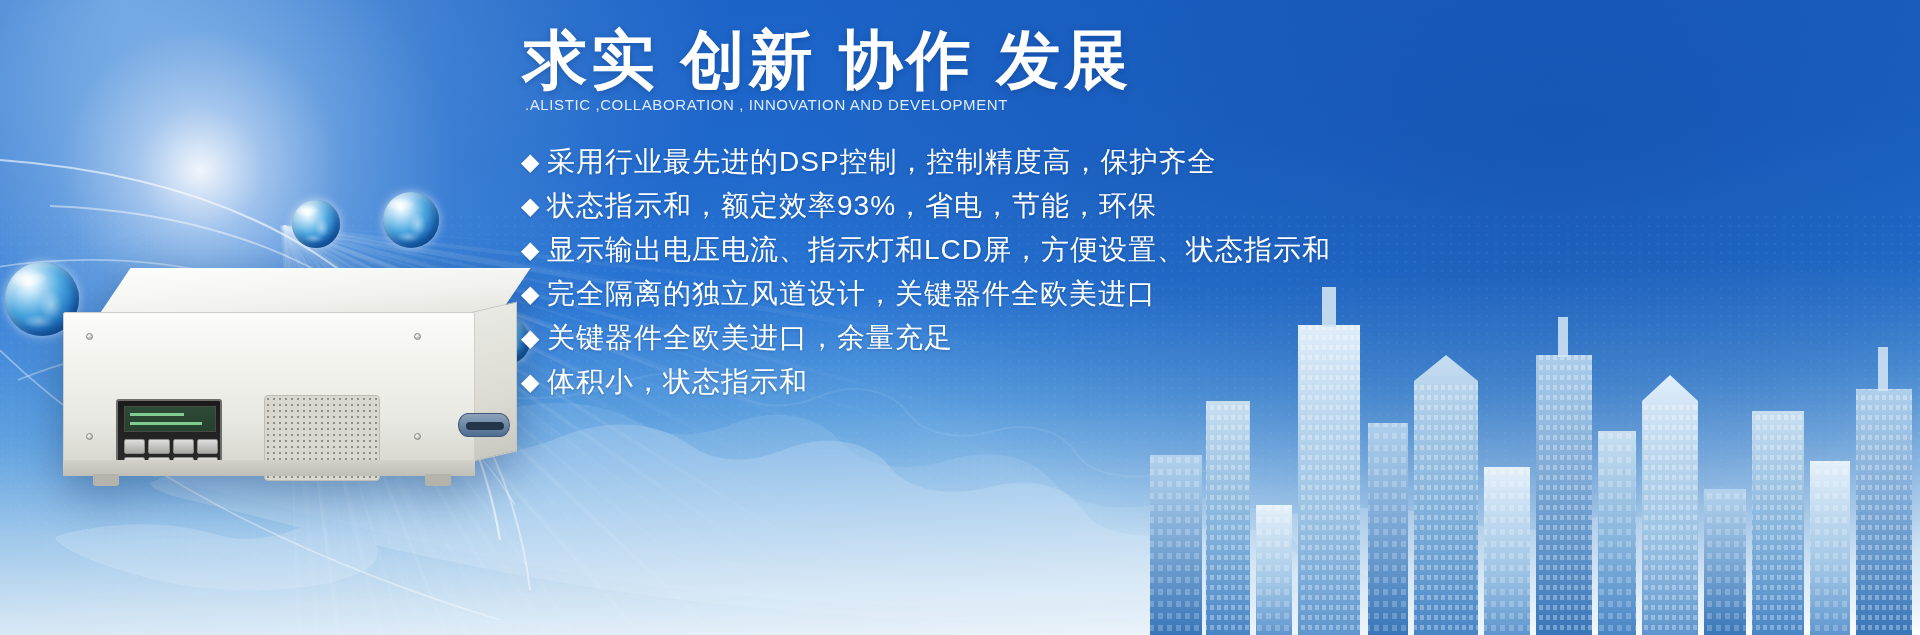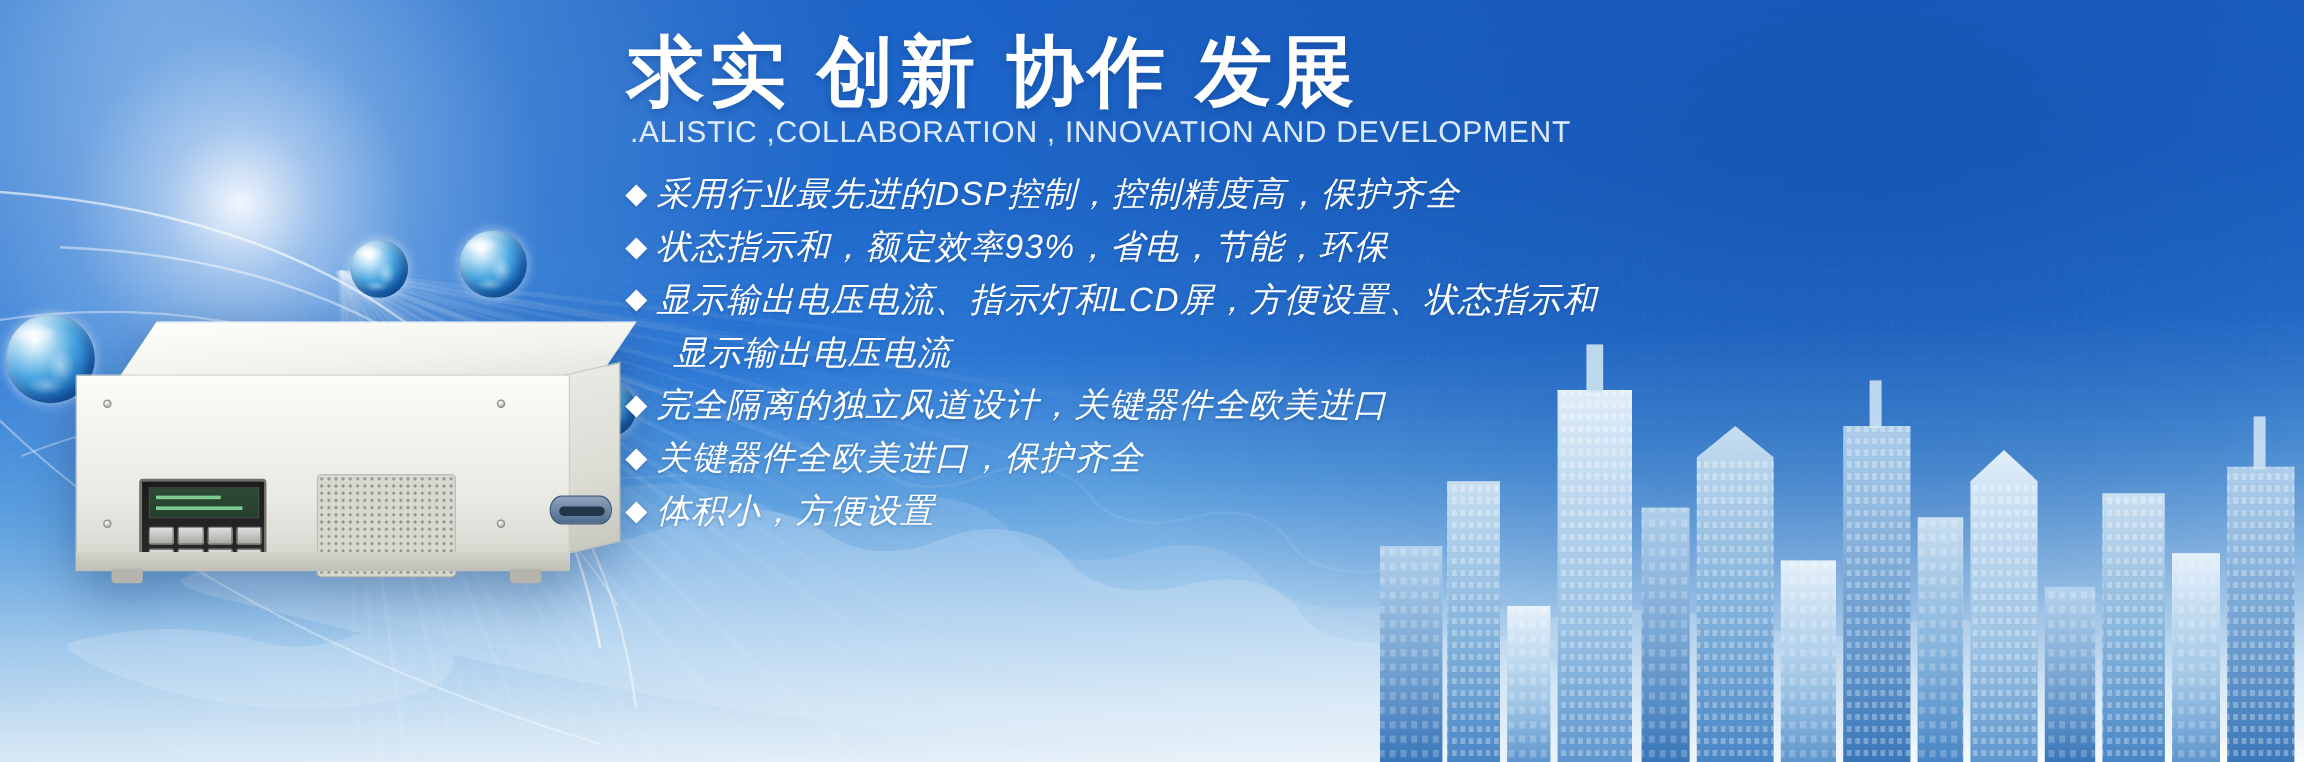--- a/index.html
+++ b/index.html
@@ -150,7 +150,7 @@
   .subhead{
     position:absolute;left:10px;top:96px;
     color:#e9f2fd;
-    font-size:25px;
+    font-size:15px;
     letter-spacing:.6px;
     white-space:nowrap;
     opacity:.95;

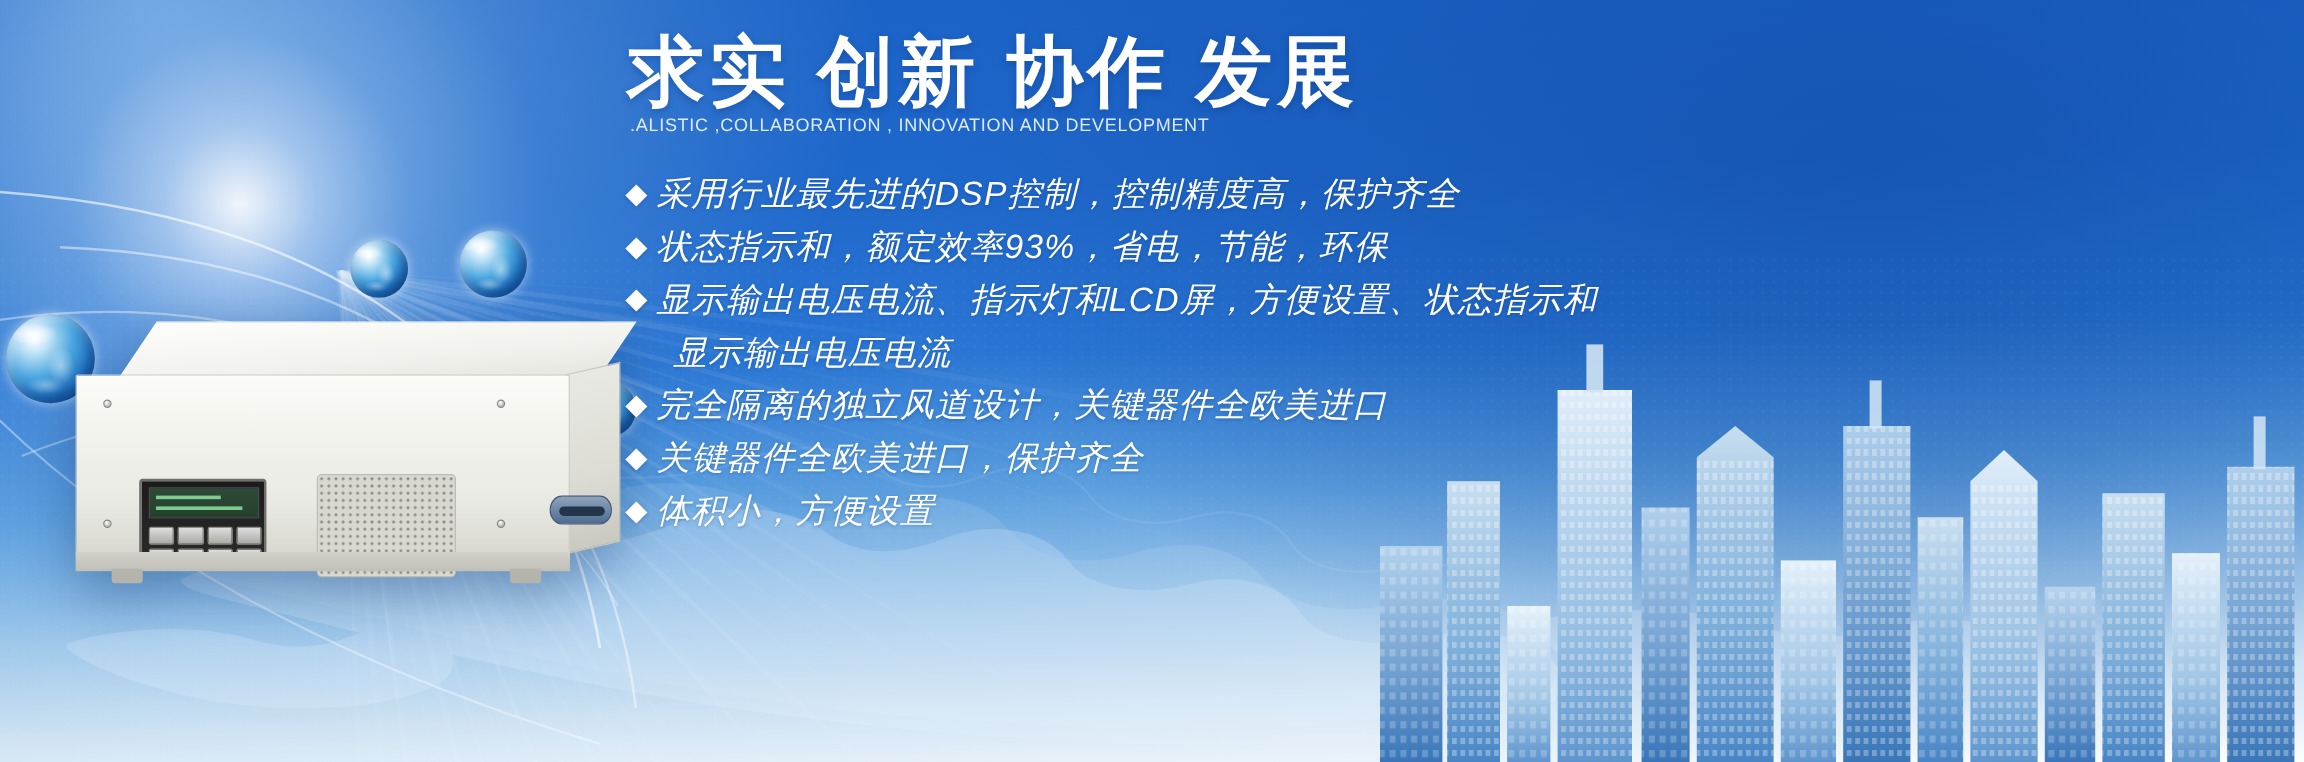--- a/index.html
+++ b/index.html
@@ -168,7 +168,7 @@
     width:26px;flex:0 0 26px;color:#ffffff;font-size:24px;line-height:44px;
   }
   .b-mark.blank{visibility:hidden;}
-  .b-text{flex:1 1 auto;font-style:italic;}
+  .b-text{flex:1 1 auto;}
   .b-indent .b-text{padding-left:14px;}
 </style>
 </head>

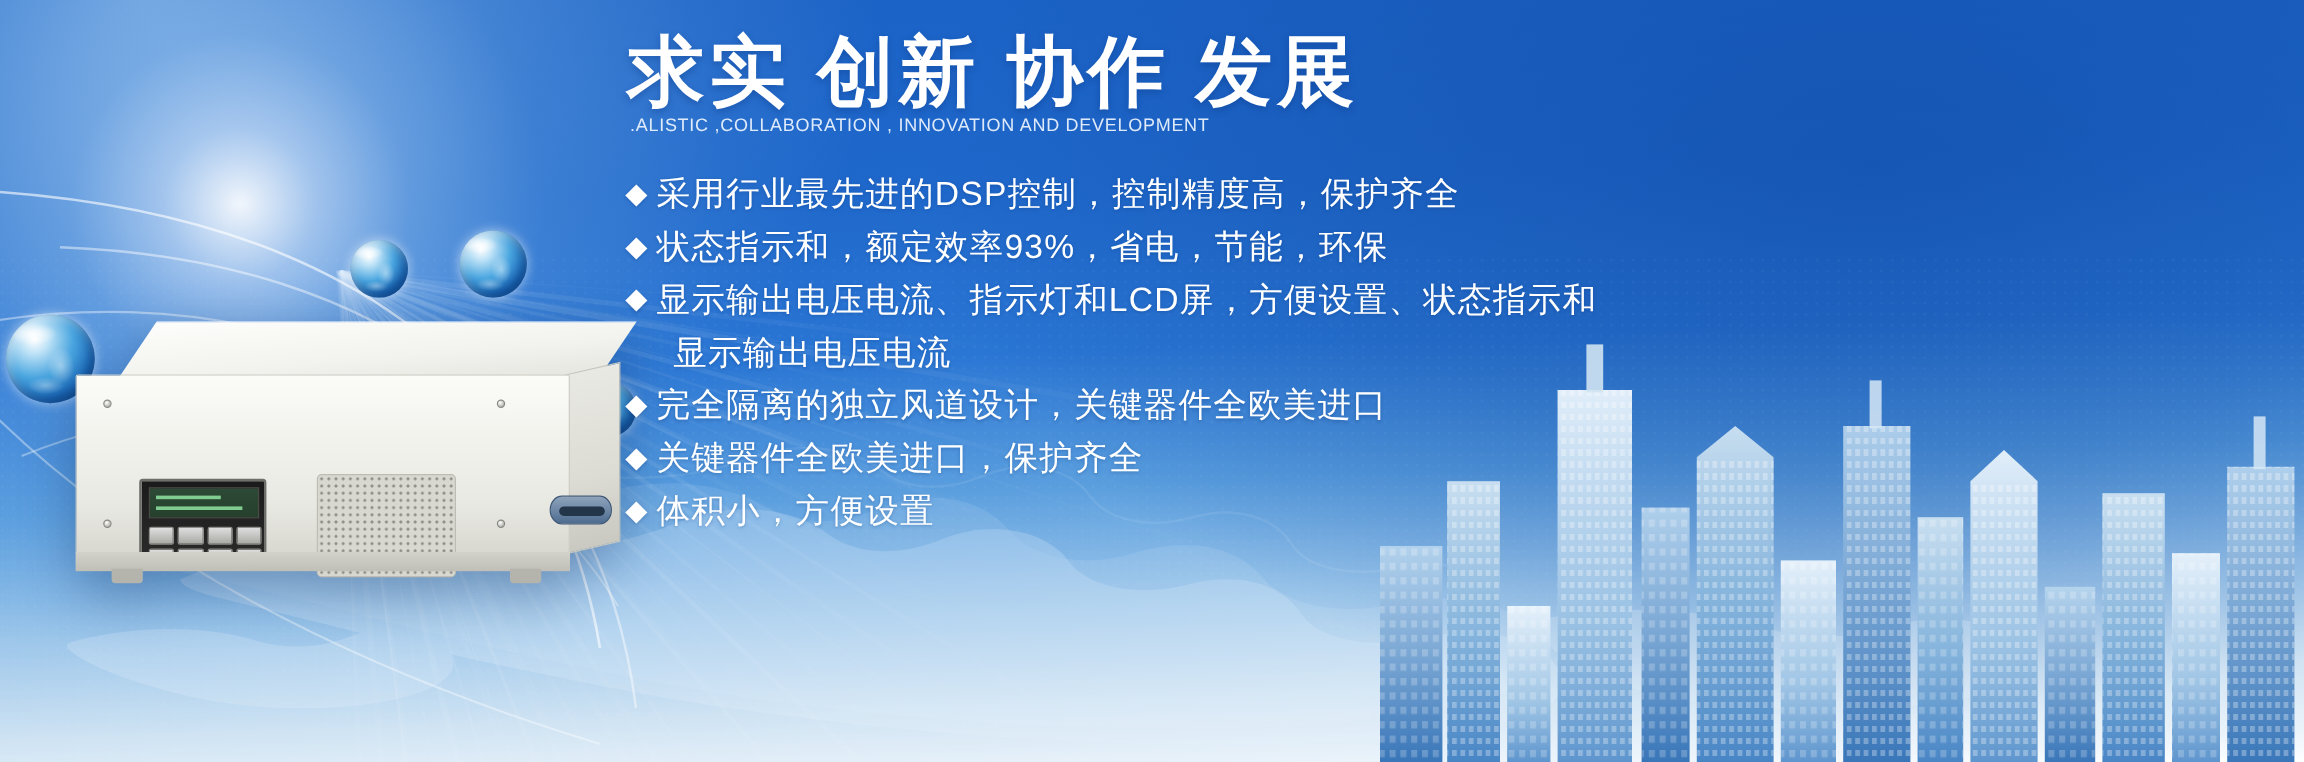--- a/index.html
+++ b/index.html
@@ -390,10 +390,6 @@
           <span class="b-mark">◆</span>
           <span class="b-text">显示输出电压电流、指示灯和LCD屏，方便设置、状态指示和</span>
         </div>
-        <div class="b-row b-indent">
-          <span class="b-mark blank">◆</span>
-          <span class="b-text">显示输出电压电流</span>
-        </div>
         <div class="b-row">
           <span class="b-mark">◆</span>
           <span class="b-text">完全隔离的独立风道设计，关键器件全欧美进口</span>

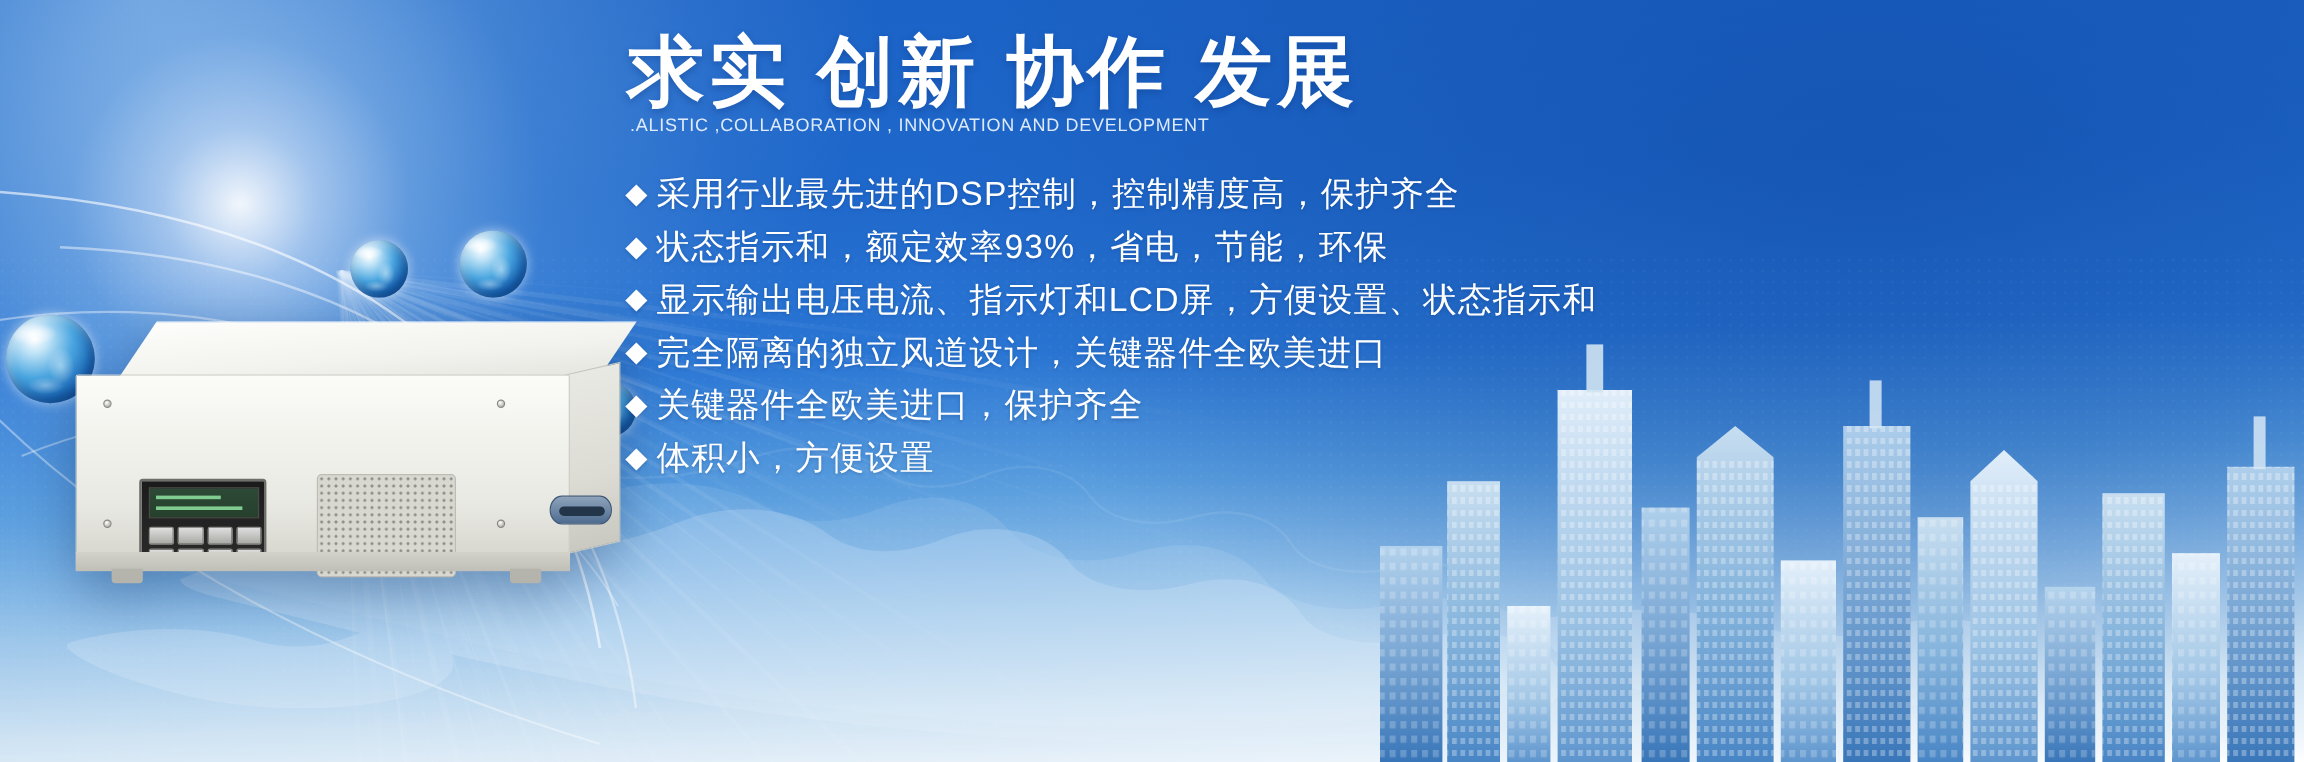--- a/index.html
+++ b/index.html
@@ -396,7 +396,7 @@
         </div>
         <div class="b-row">
           <span class="b-mark">◆</span>
-          <span class="b-text">关键器件全欧美进口，保护齐全</span>
+          <span class="b-text">关键器件全欧美进口，余量充足</span>
         </div>
         <div class="b-row">
           <span class="b-mark">◆</span>

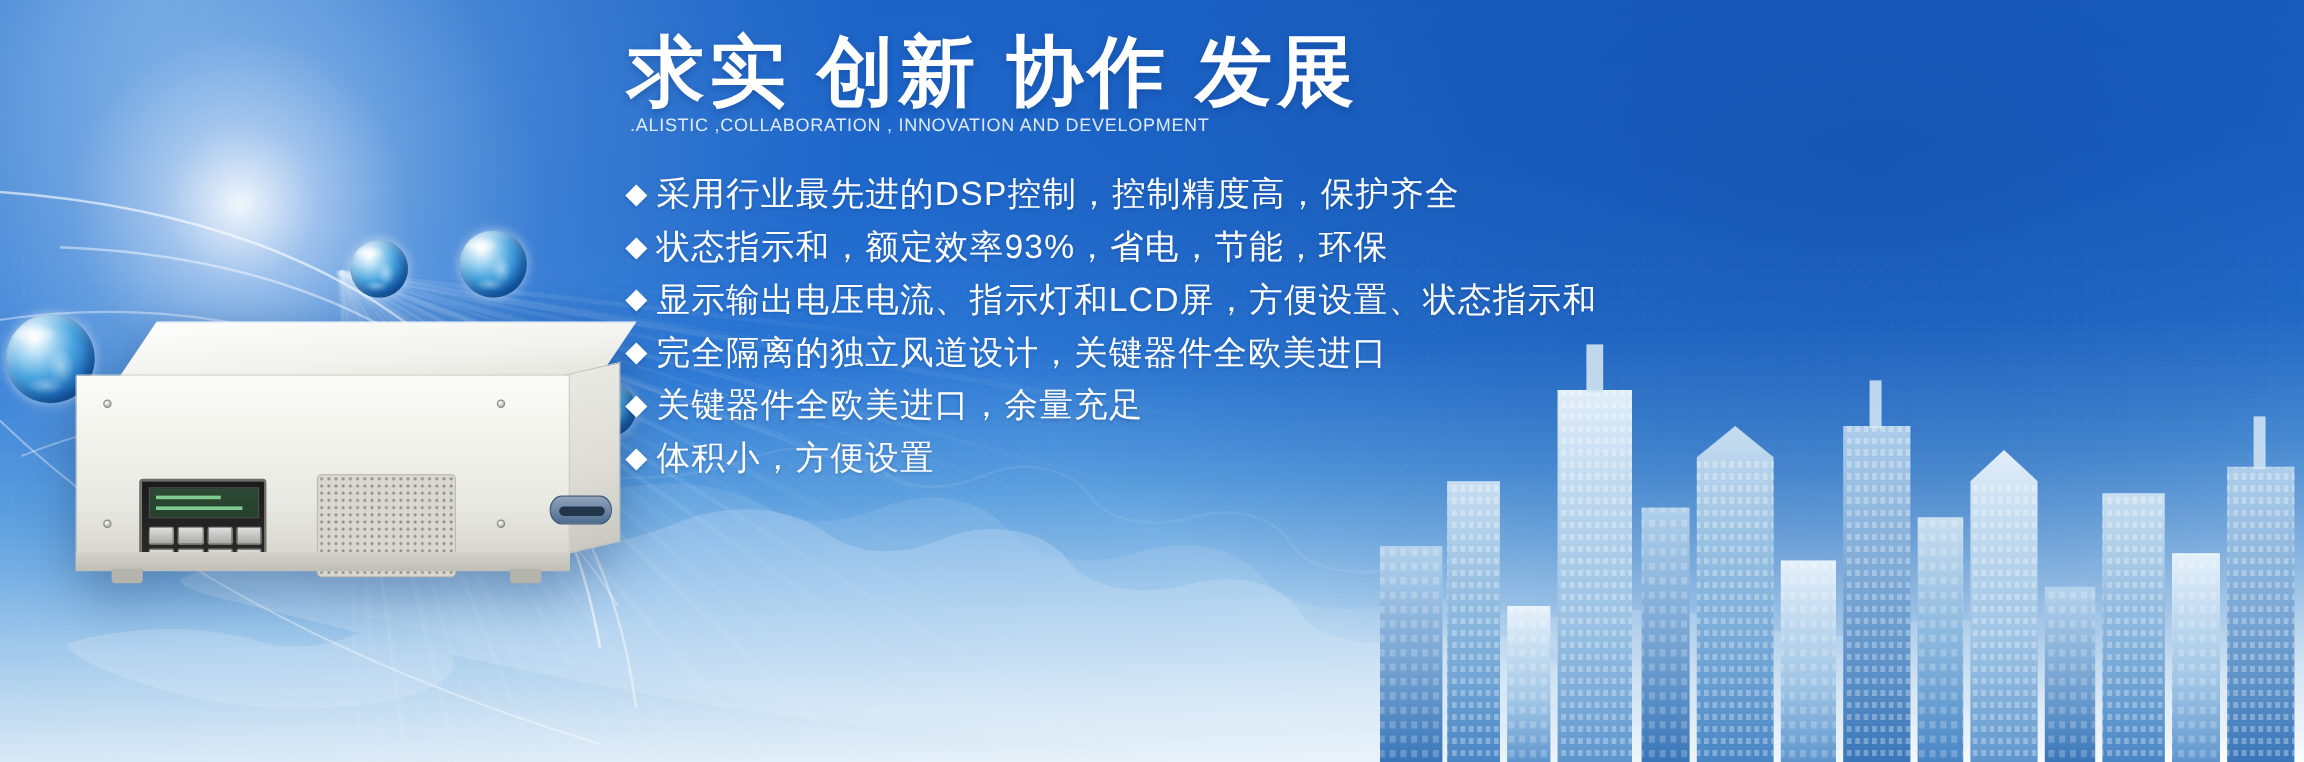--- a/index.html
+++ b/index.html
@@ -400,7 +400,7 @@
         </div>
         <div class="b-row">
           <span class="b-mark">◆</span>
-          <span class="b-text">体积小，方便设置</span>
+          <span class="b-text">体积小，状态指示和</span>
         </div>
       </div>
   </div>

